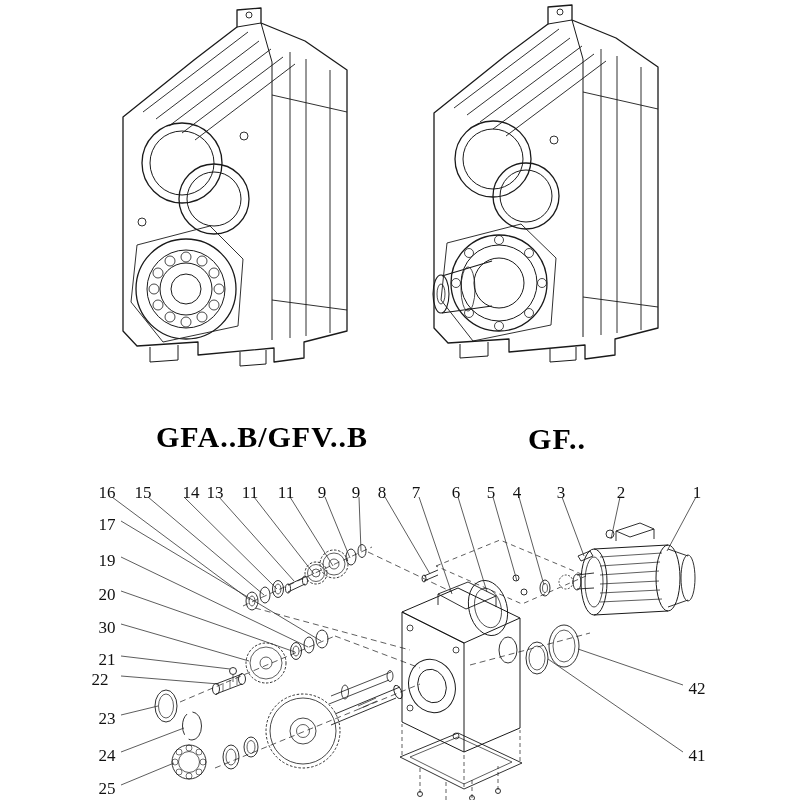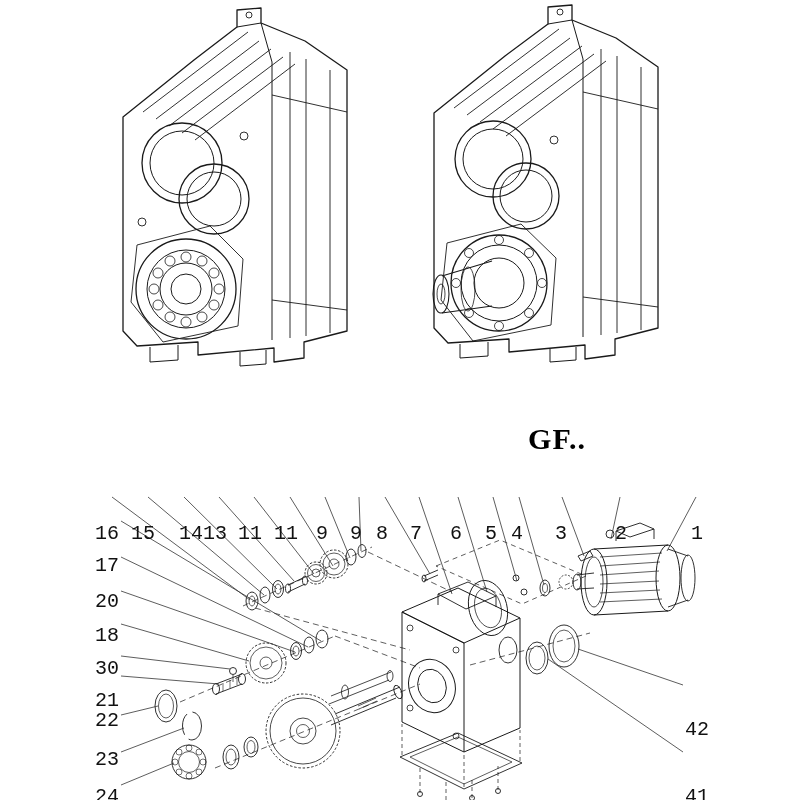--- a/index.html
+++ b/index.html
@@ -292,6 +292,7 @@
   </g>
 </svg>
 
+<div class="model-label" style="left:262px;top:420px">GFA..B/GFV..B</div>
 <div class="model-label" style="left:557px;top:422px">GF..</div>
 
 <span class="pn" style="left:107px;top:484px">16</span>

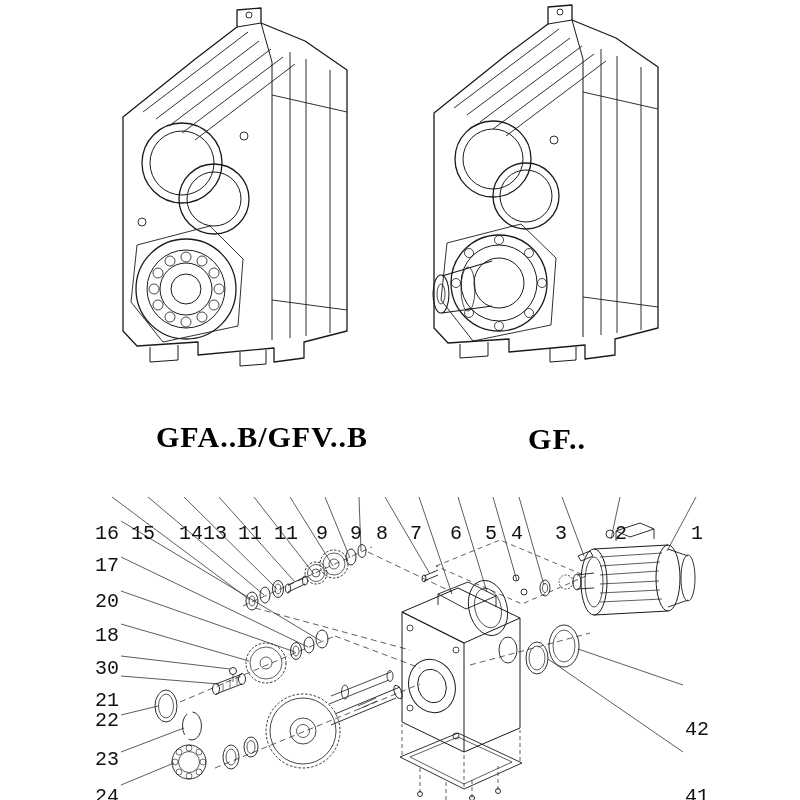--- a/index.html
+++ b/index.html
@@ -8,8 +8,8 @@
   svg{position:absolute;left:0;top:0;}
   .model-label{position:absolute;transform:translateX(-50%);font-family:"Liberation Serif",serif;
        font-weight:700;font-size:30px;letter-spacing:1px;color:#000;white-space:nowrap;}
-  .pn{position:absolute;transform:translateX(-50%);font-family:Liberation Mono, monospace;
-       font-size:20px;color:#111;line-height:1;margin-top:40px;}
+  .pn{position:absolute;transform:translateX(-50%);font-family:Liberation Serif, serif;
+       font-size:17px;color:#111;line-height:1;}
 </style>
 </head>
 <body>

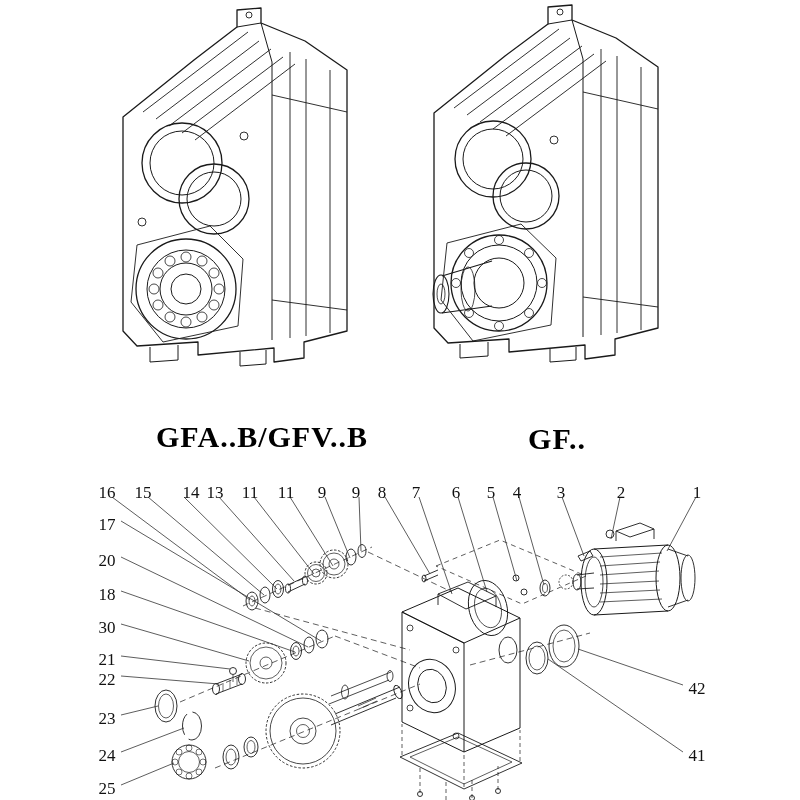--- a/index.html
+++ b/index.html
@@ -313,7 +313,7 @@
 <span class="pn" style="left:697px;top:484px">1</span>
 
 <span class="pn" style="left:107px;top:516px">17</span>
-<span class="pn" style="left:107px;top:552px">20</span>
+<span class="pn" style="left:107px;top:552px">19</span>
 <span class="pn" style="left:107px;top:586px">18</span>
 <span class="pn" style="left:107px;top:619px">30</span>
 <span class="pn" style="left:107px;top:651px">21</span>

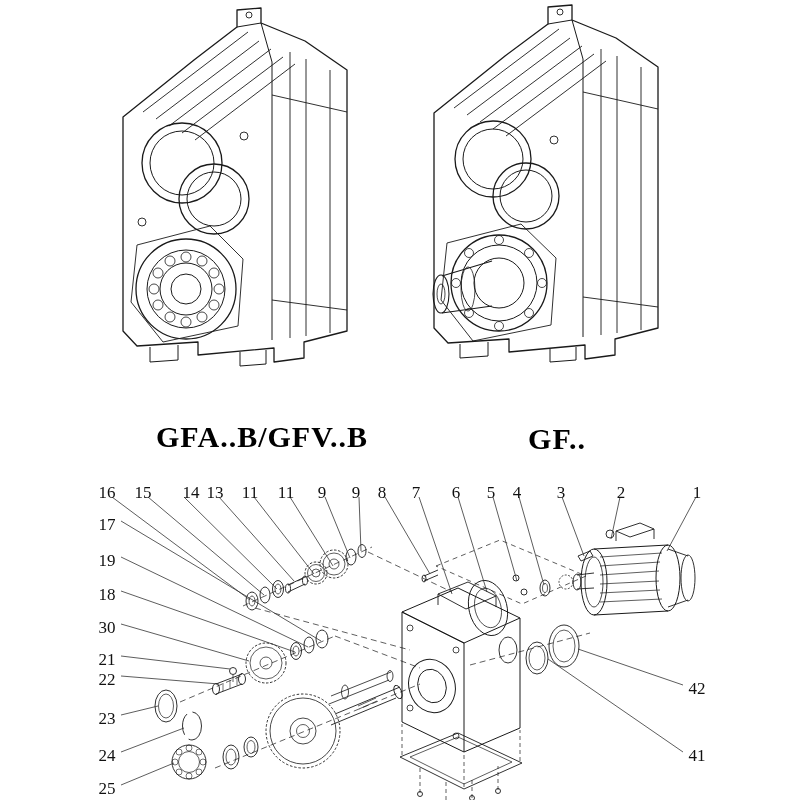--- a/index.html
+++ b/index.html
@@ -314,7 +314,7 @@
 
 <span class="pn" style="left:107px;top:516px">17</span>
 <span class="pn" style="left:107px;top:552px">19</span>
-<span class="pn" style="left:107px;top:586px">18</span>
+<span class="pn" style="left:107px;top:586px">20</span>
 <span class="pn" style="left:107px;top:619px">30</span>
 <span class="pn" style="left:107px;top:651px">21</span>
 <span class="pn" style="left:107px;top:671px">22</span>

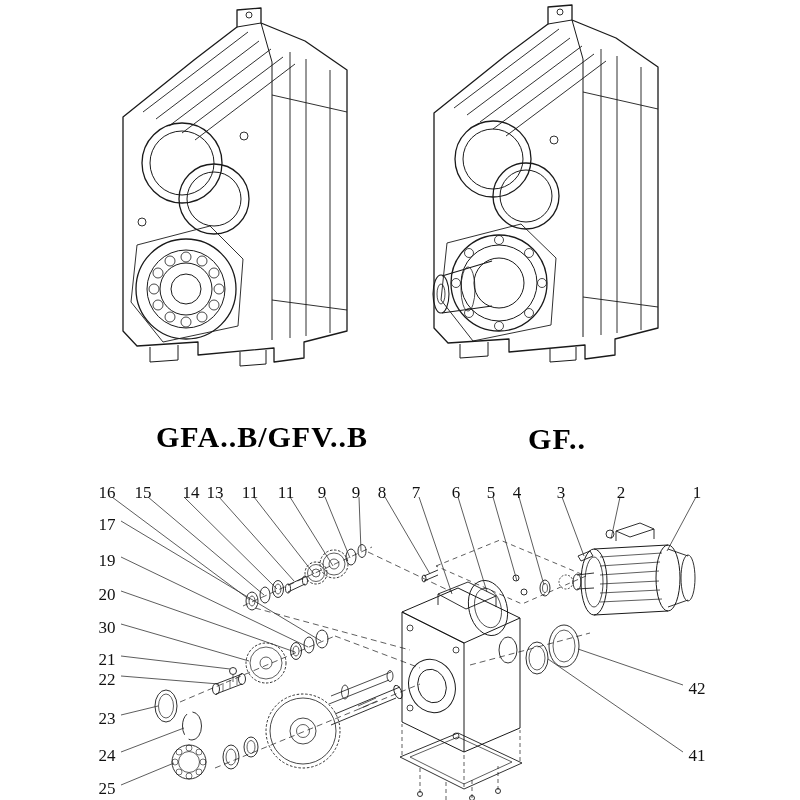--- a/index.html
+++ b/index.html
@@ -317,7 +317,7 @@
 <span class="pn" style="left:107px;top:586px">20</span>
 <span class="pn" style="left:107px;top:619px">30</span>
 <span class="pn" style="left:107px;top:651px">21</span>
-<span class="pn" style="left:107px;top:671px">22</span>
+<span class="pn" style="left:100px;top:671px">22</span>
 <span class="pn" style="left:107px;top:710px">23</span>
 <span class="pn" style="left:107px;top:747px">24</span>
 <span class="pn" style="left:107px;top:780px">25</span>

